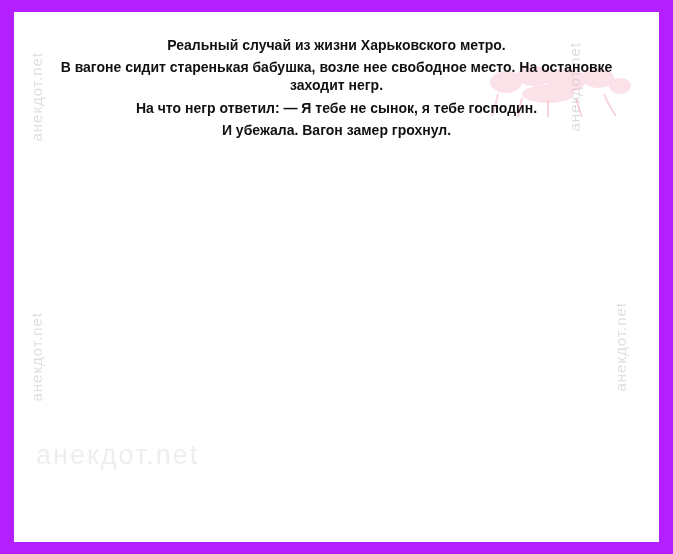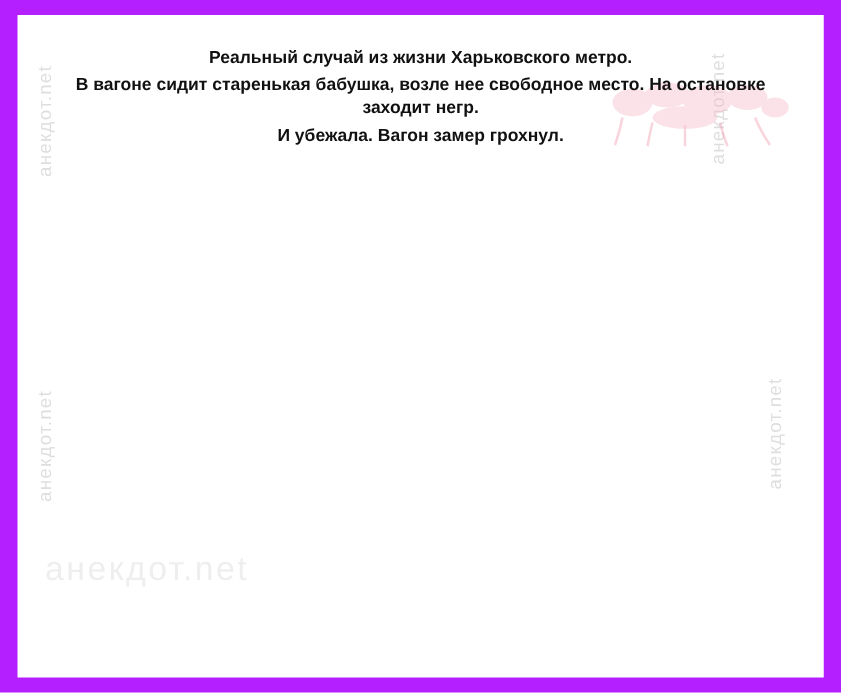--- a/index.html
+++ b/index.html
@@ -115,6 +115,7 @@
     <div class="text">
       <p class="p">Реальный случай из жизни Харьковского метро.</p>
       <p class="p">В вагоне сидит старенькая бабушка, возле нее свободное место. На остановке заходит негр.</p>
+      <p class="p">На что негр ответил: — Я тебе не сынок, я тебе господин.</p>
       <p class="p">И убежала. Вагон замер грохнул.</p>
     </div>
 

